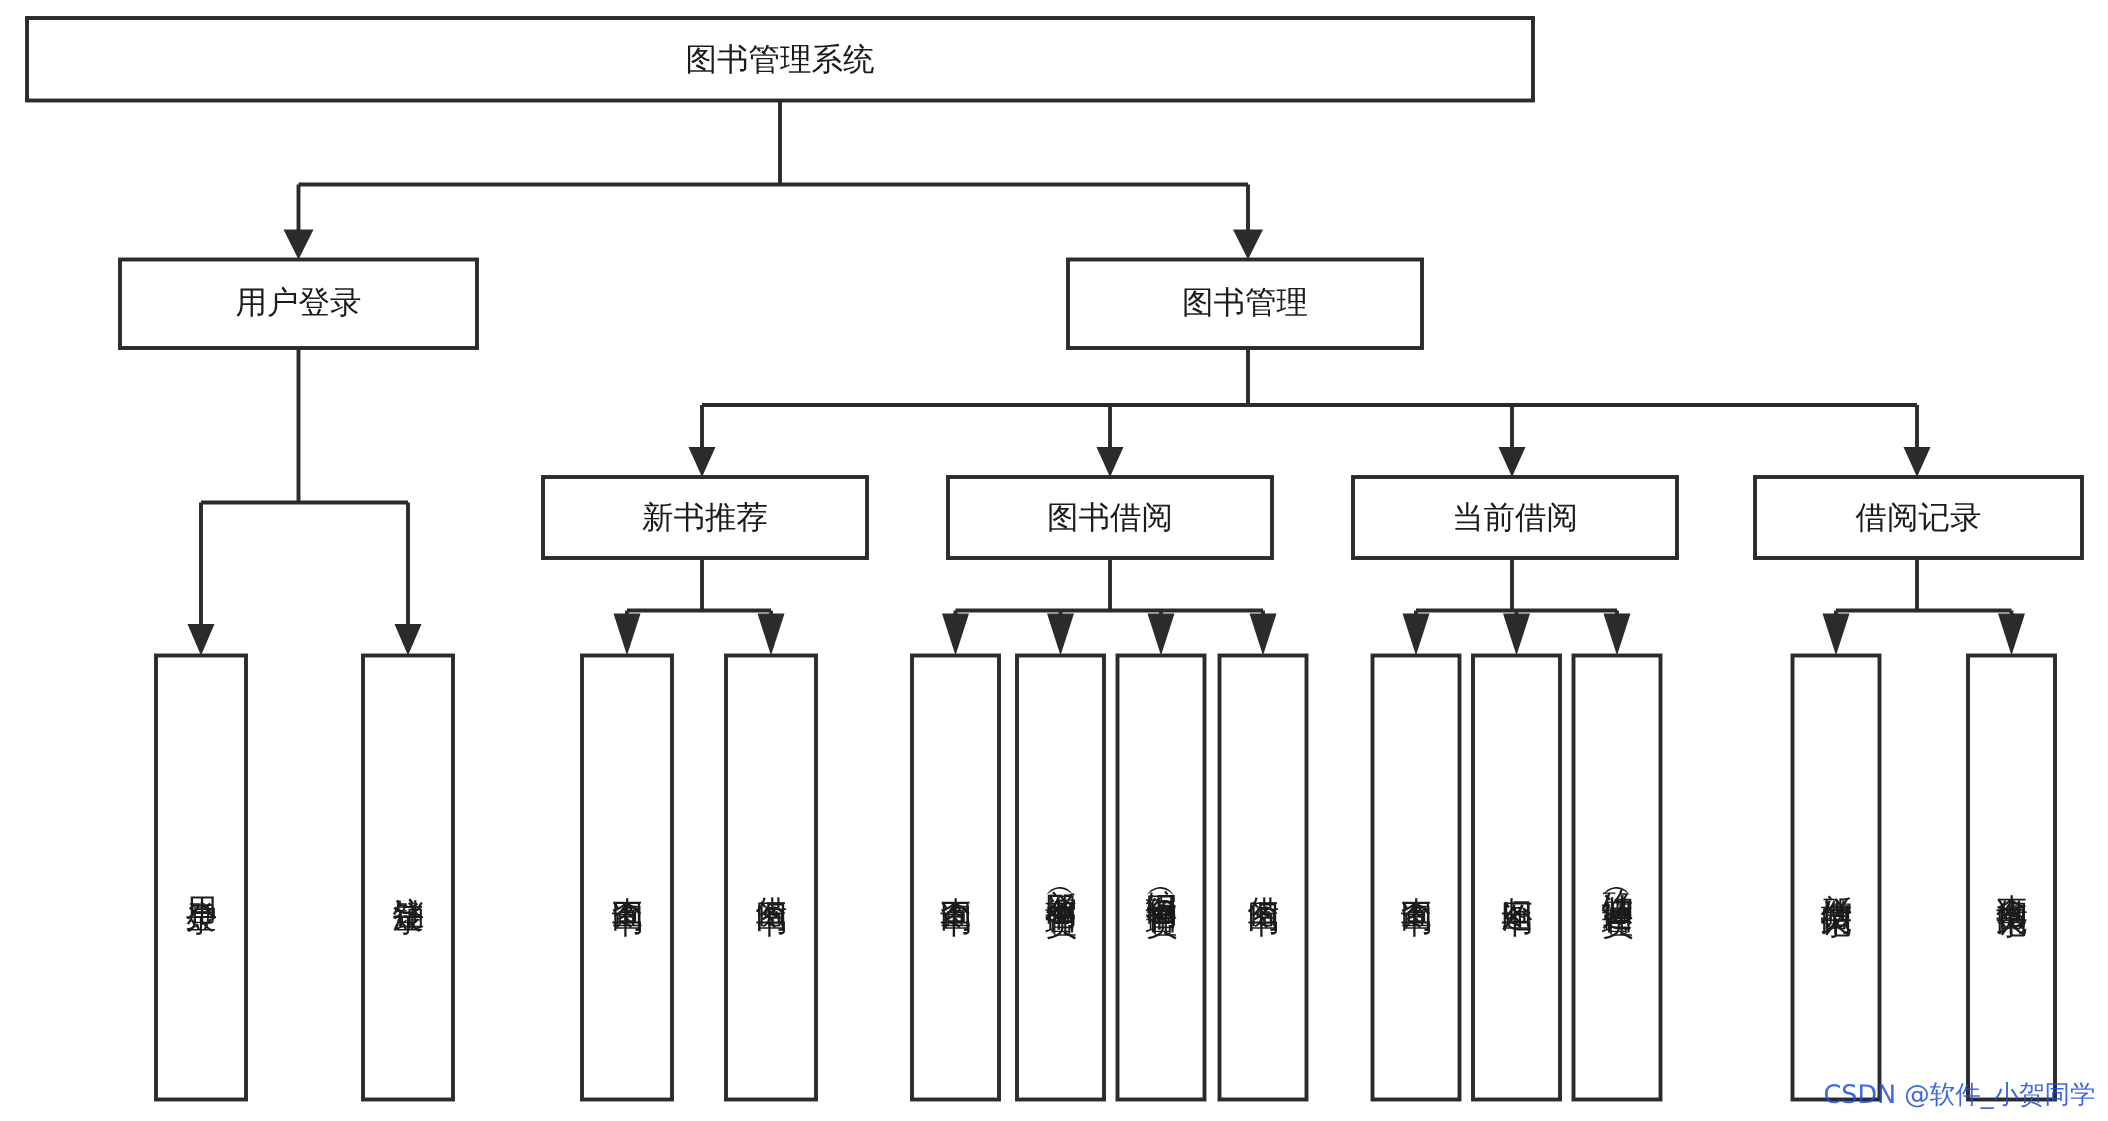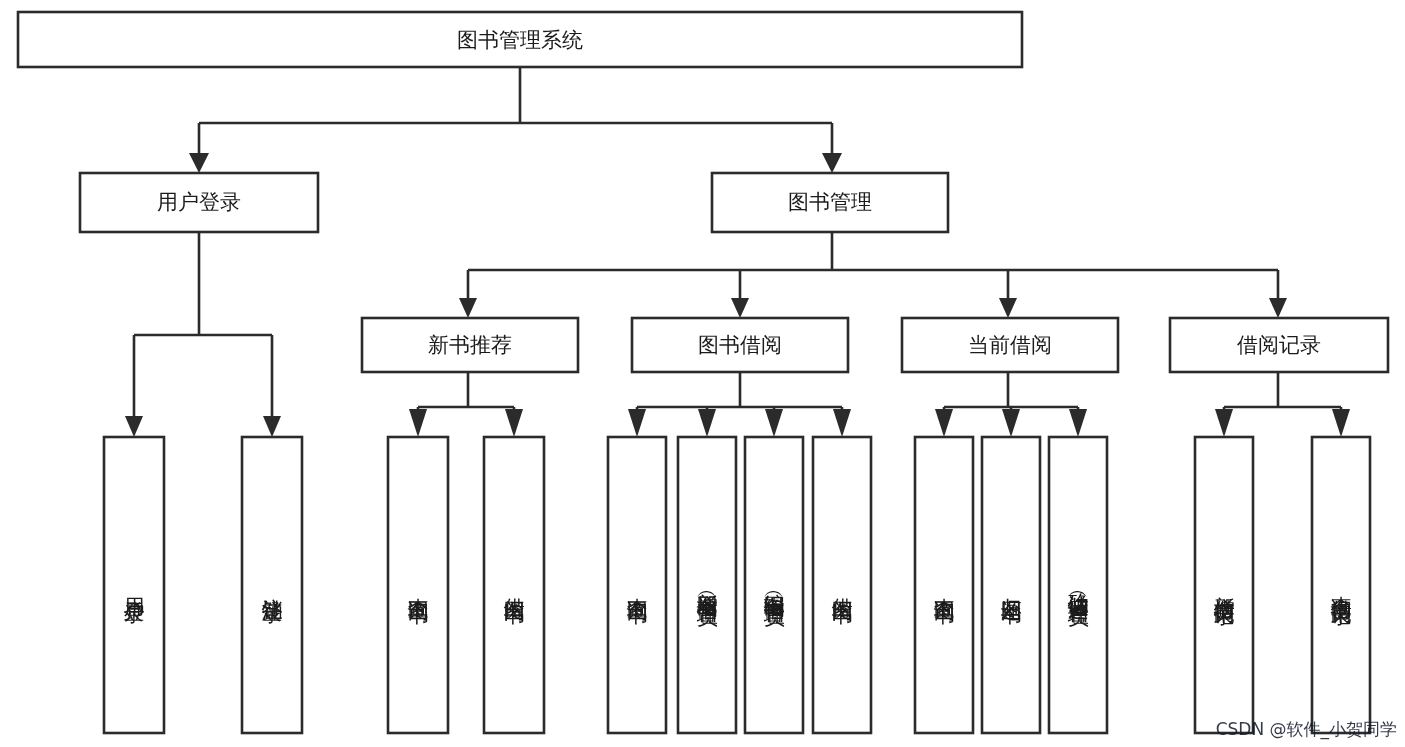--- a/index.html
+++ b/index.html
@@ -74,7 +74,7 @@
     bottom: 6px;
     font-family: "DejaVu Sans", "Liberation Sans", sans-serif;
     font-size: 17px;
-    color: #0f172a;
+    color: #1d4ed8;
     opacity: 0.85;
     white-space: nowrap;
   }

